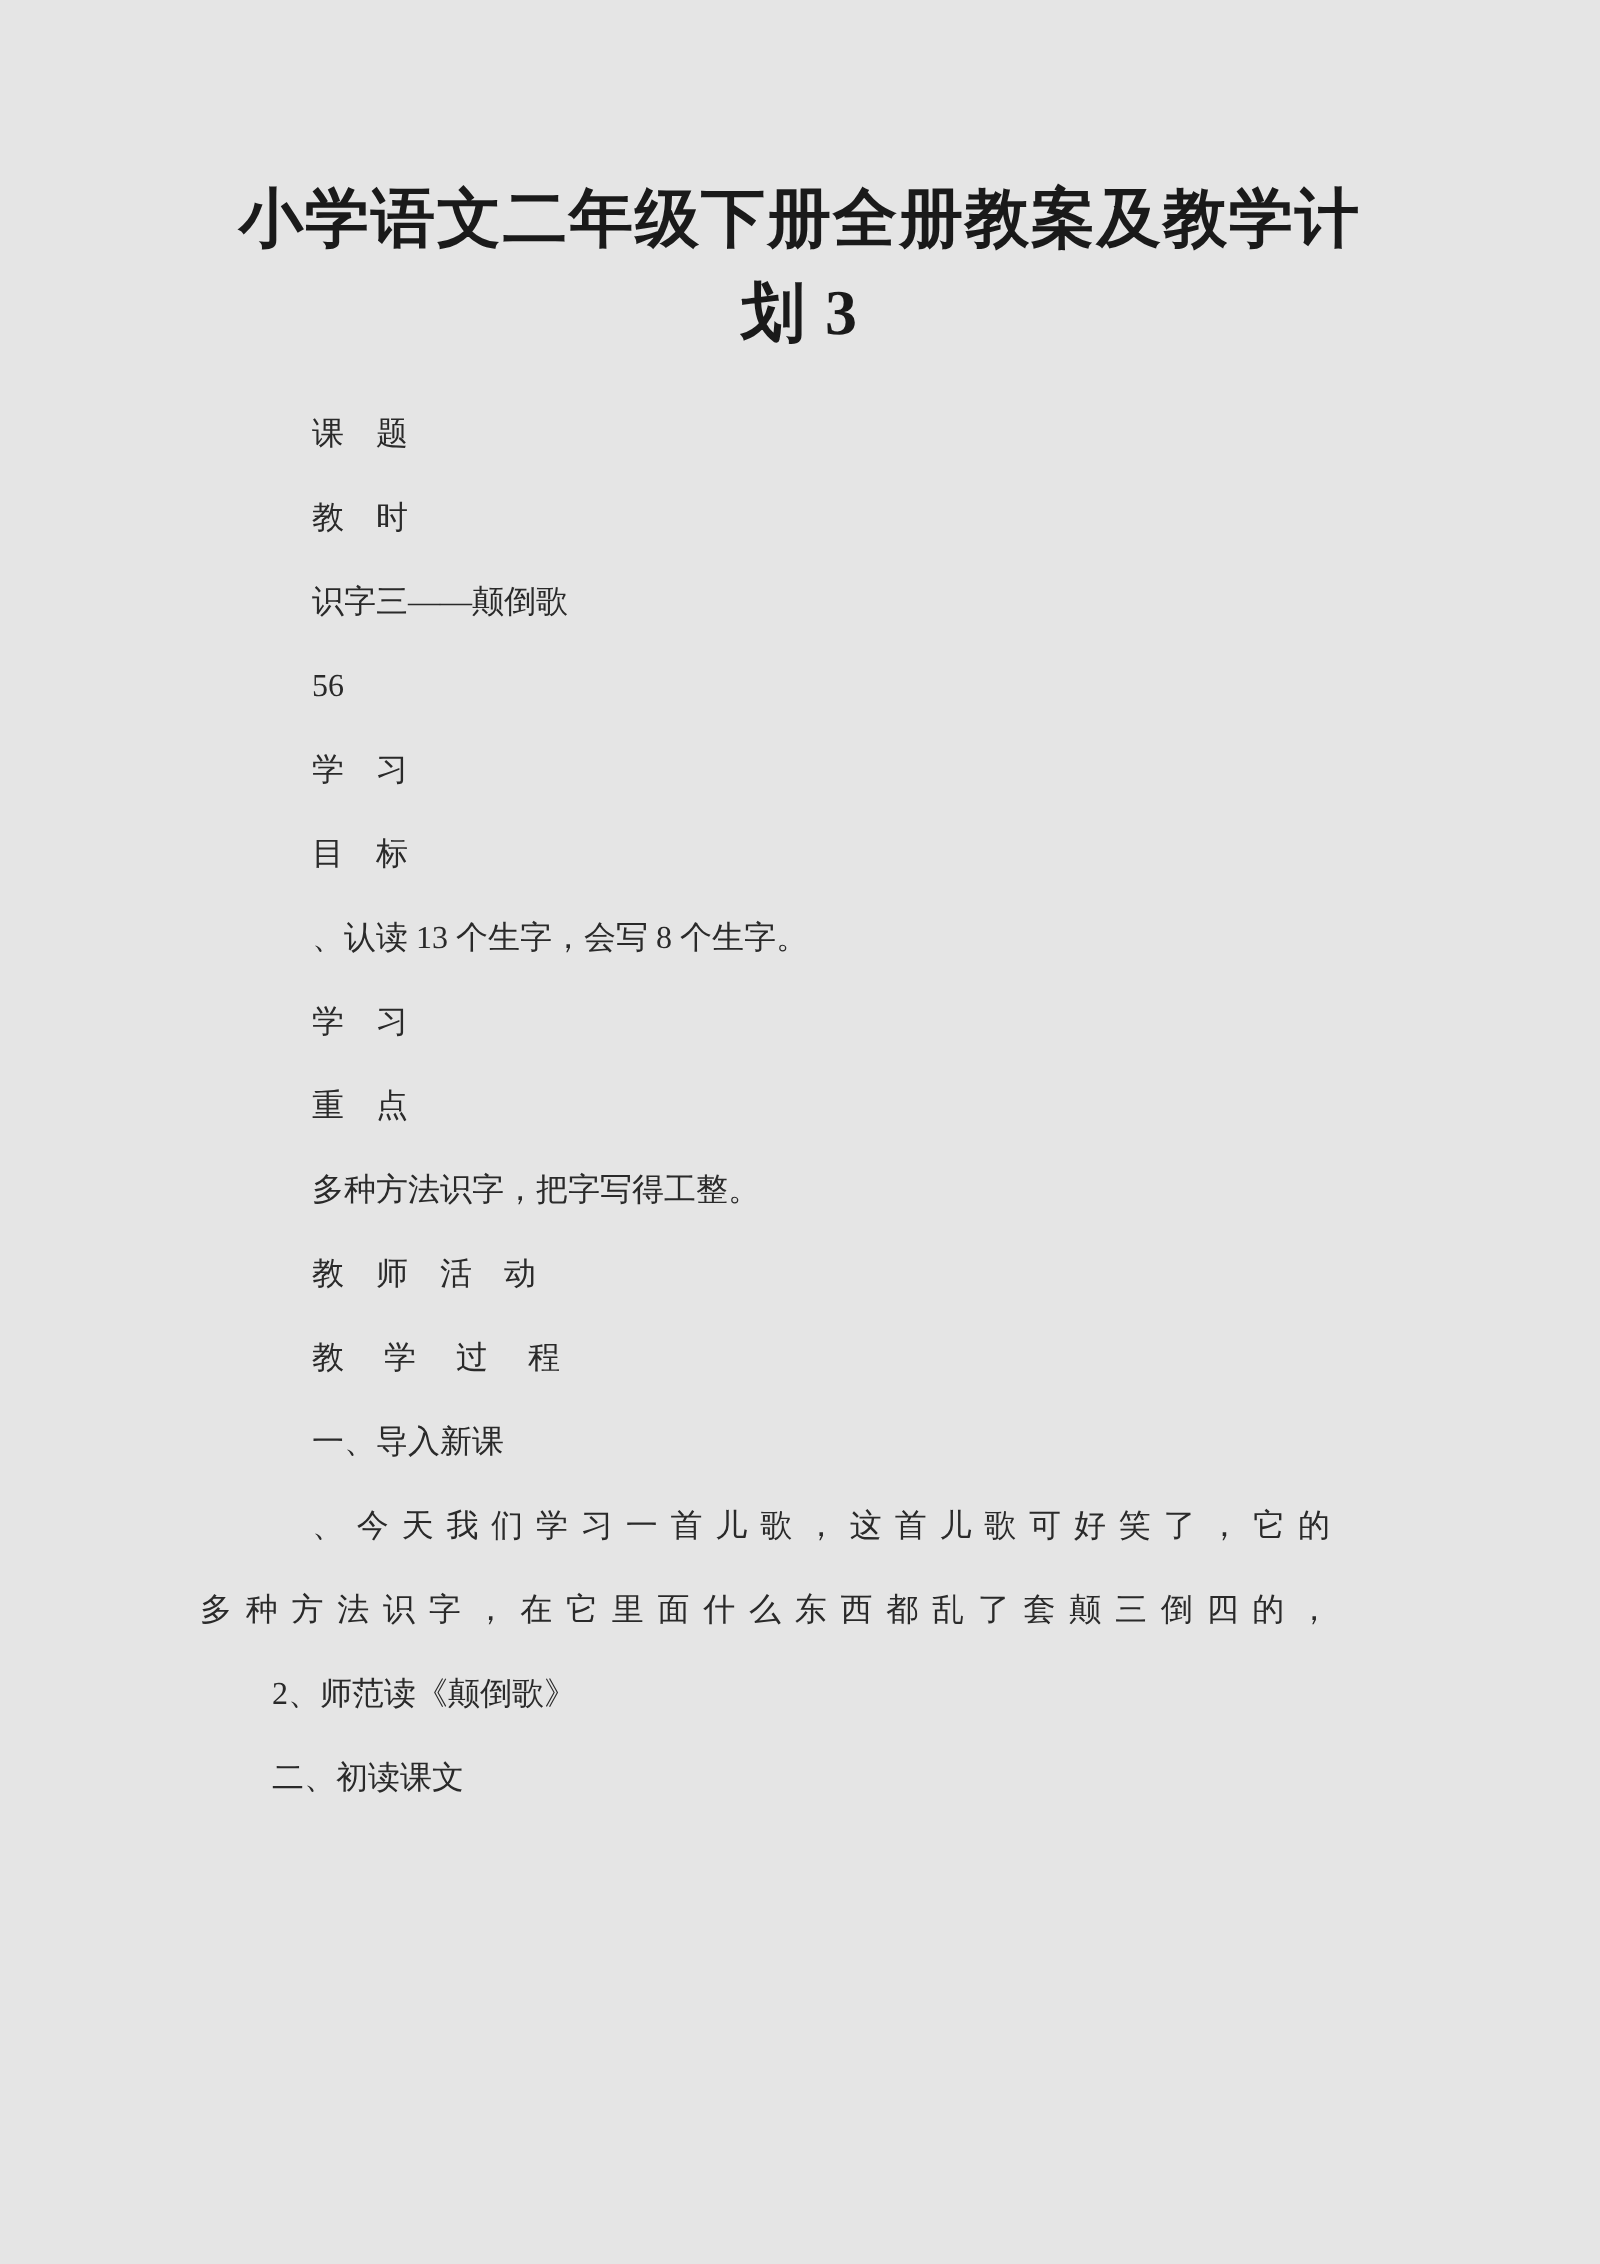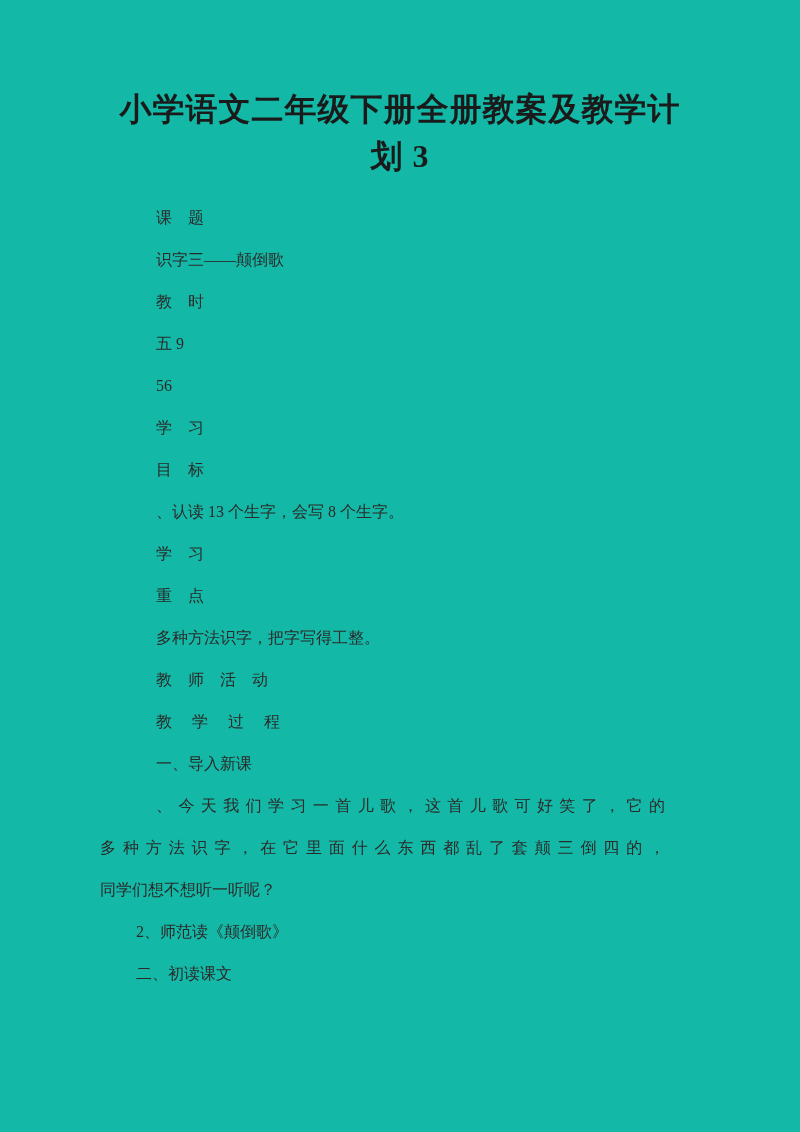--- a/index.html
+++ b/index.html
@@ -11,7 +11,7 @@
     position: relative;
     width: 800px;
     height: 1132px;
-    background: #14b8a6;
+    background: #e5e5e5;
     overflow: hidden;
     font-family: "Liberation Serif", "DejaVu Serif", serif;
     color: #2a2a2a;

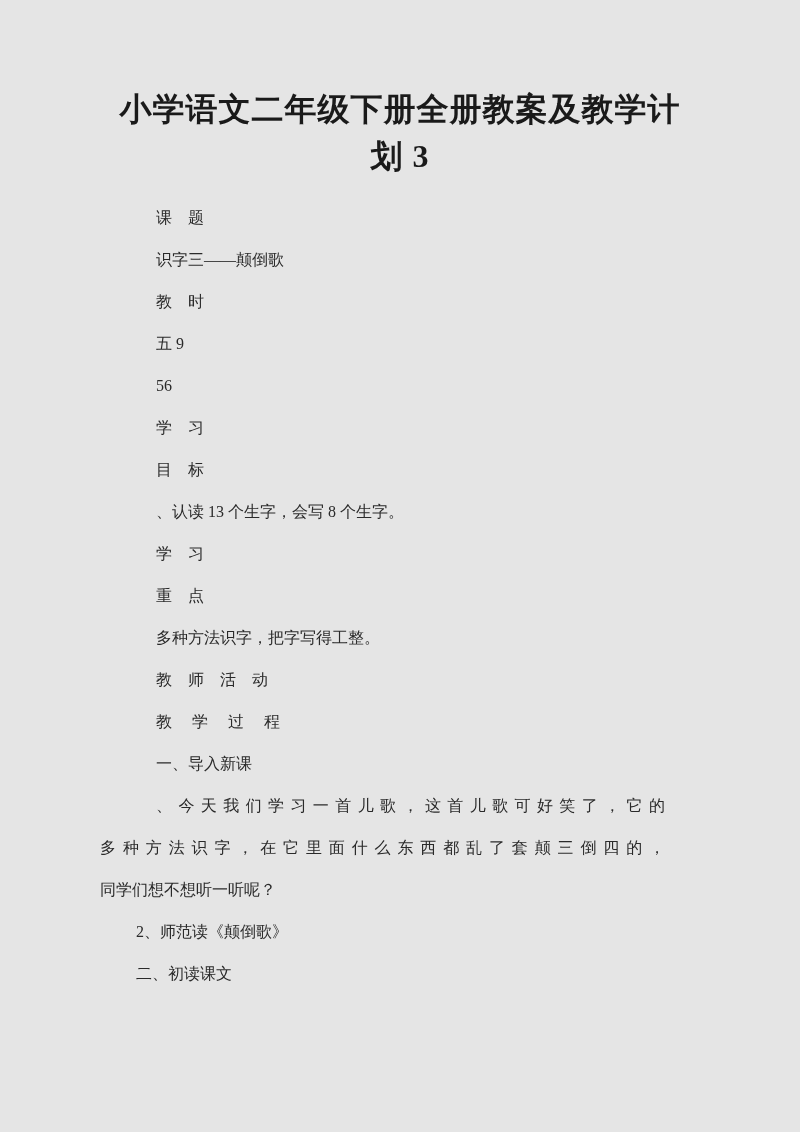--- a/index.html
+++ b/index.html
@@ -59,8 +59,8 @@
   </div>
   <div class="doc-body" id="body-lines">
       <div class="line indent-first">课　题</div>
+      <div class="line indent-first">教　时</div>
       <div class="line indent-first">识字三——颠倒歌</div>
-      <div class="line indent-first">教　时</div>
       <div class="line indent-first">五 9</div>
       <div class="line indent-first">56</div>
       <div class="line indent-first">学　习</div>

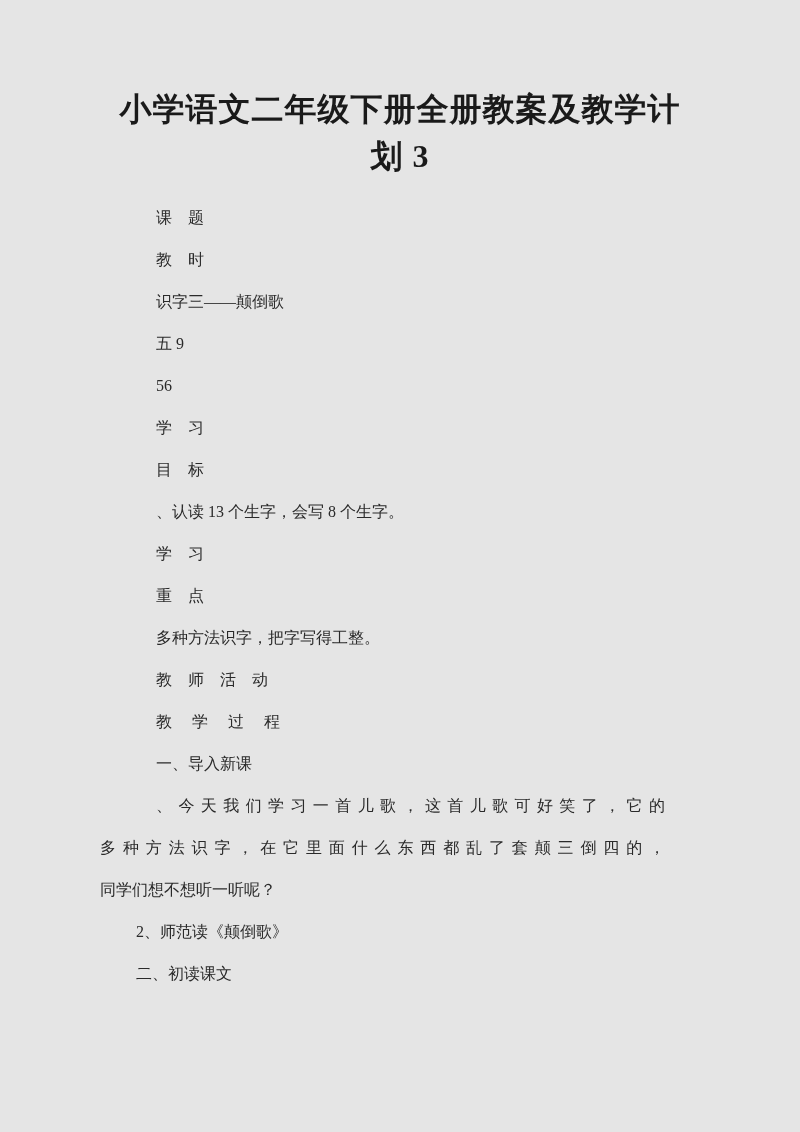--- a/index.html
+++ b/index.html
@@ -61,7 +61,6 @@
       <div class="line indent-first">课　题</div>
       <div class="line indent-first">教　时</div>
       <div class="line indent-first">识字三——颠倒歌</div>
-      <div class="line indent-first">五 9</div>
       <div class="line indent-first">56</div>
       <div class="line indent-first">学　习</div>
       <div class="line indent-first">目　标</div>

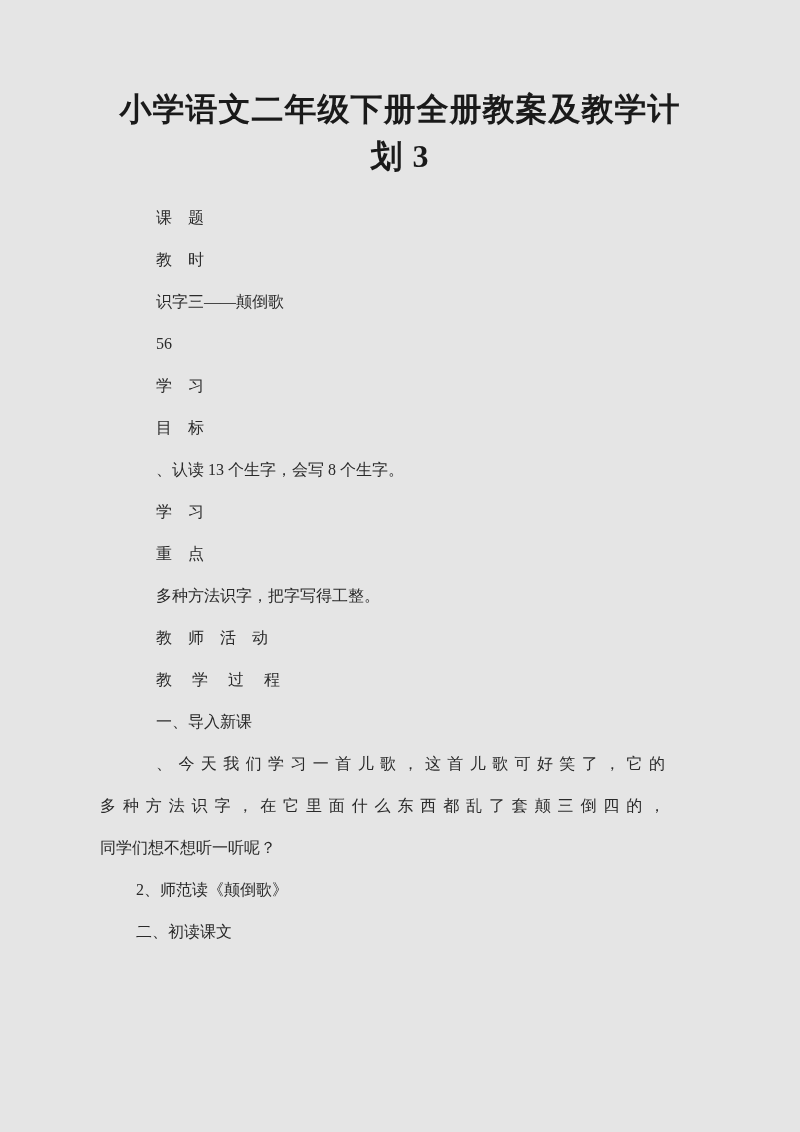--- a/index.html
+++ b/index.html
@@ -73,7 +73,6 @@
       <div class="line indent-first">一、导入新课</div>
       <div class="line indent-first stretch">、今天我们学习一首儿歌，这首儿歌可好笑了，它的</div>
       <div class="line stretch">多种方法识字，在它里面什么东西都乱了套颠三倒四的，</div>
-      <div class="line">同学们想不想听一听呢？</div>
       <div class="line indent-small">2、师范读《颠倒歌》</div>
       <div class="line indent-small">二、初读课文</div>
     </div>

